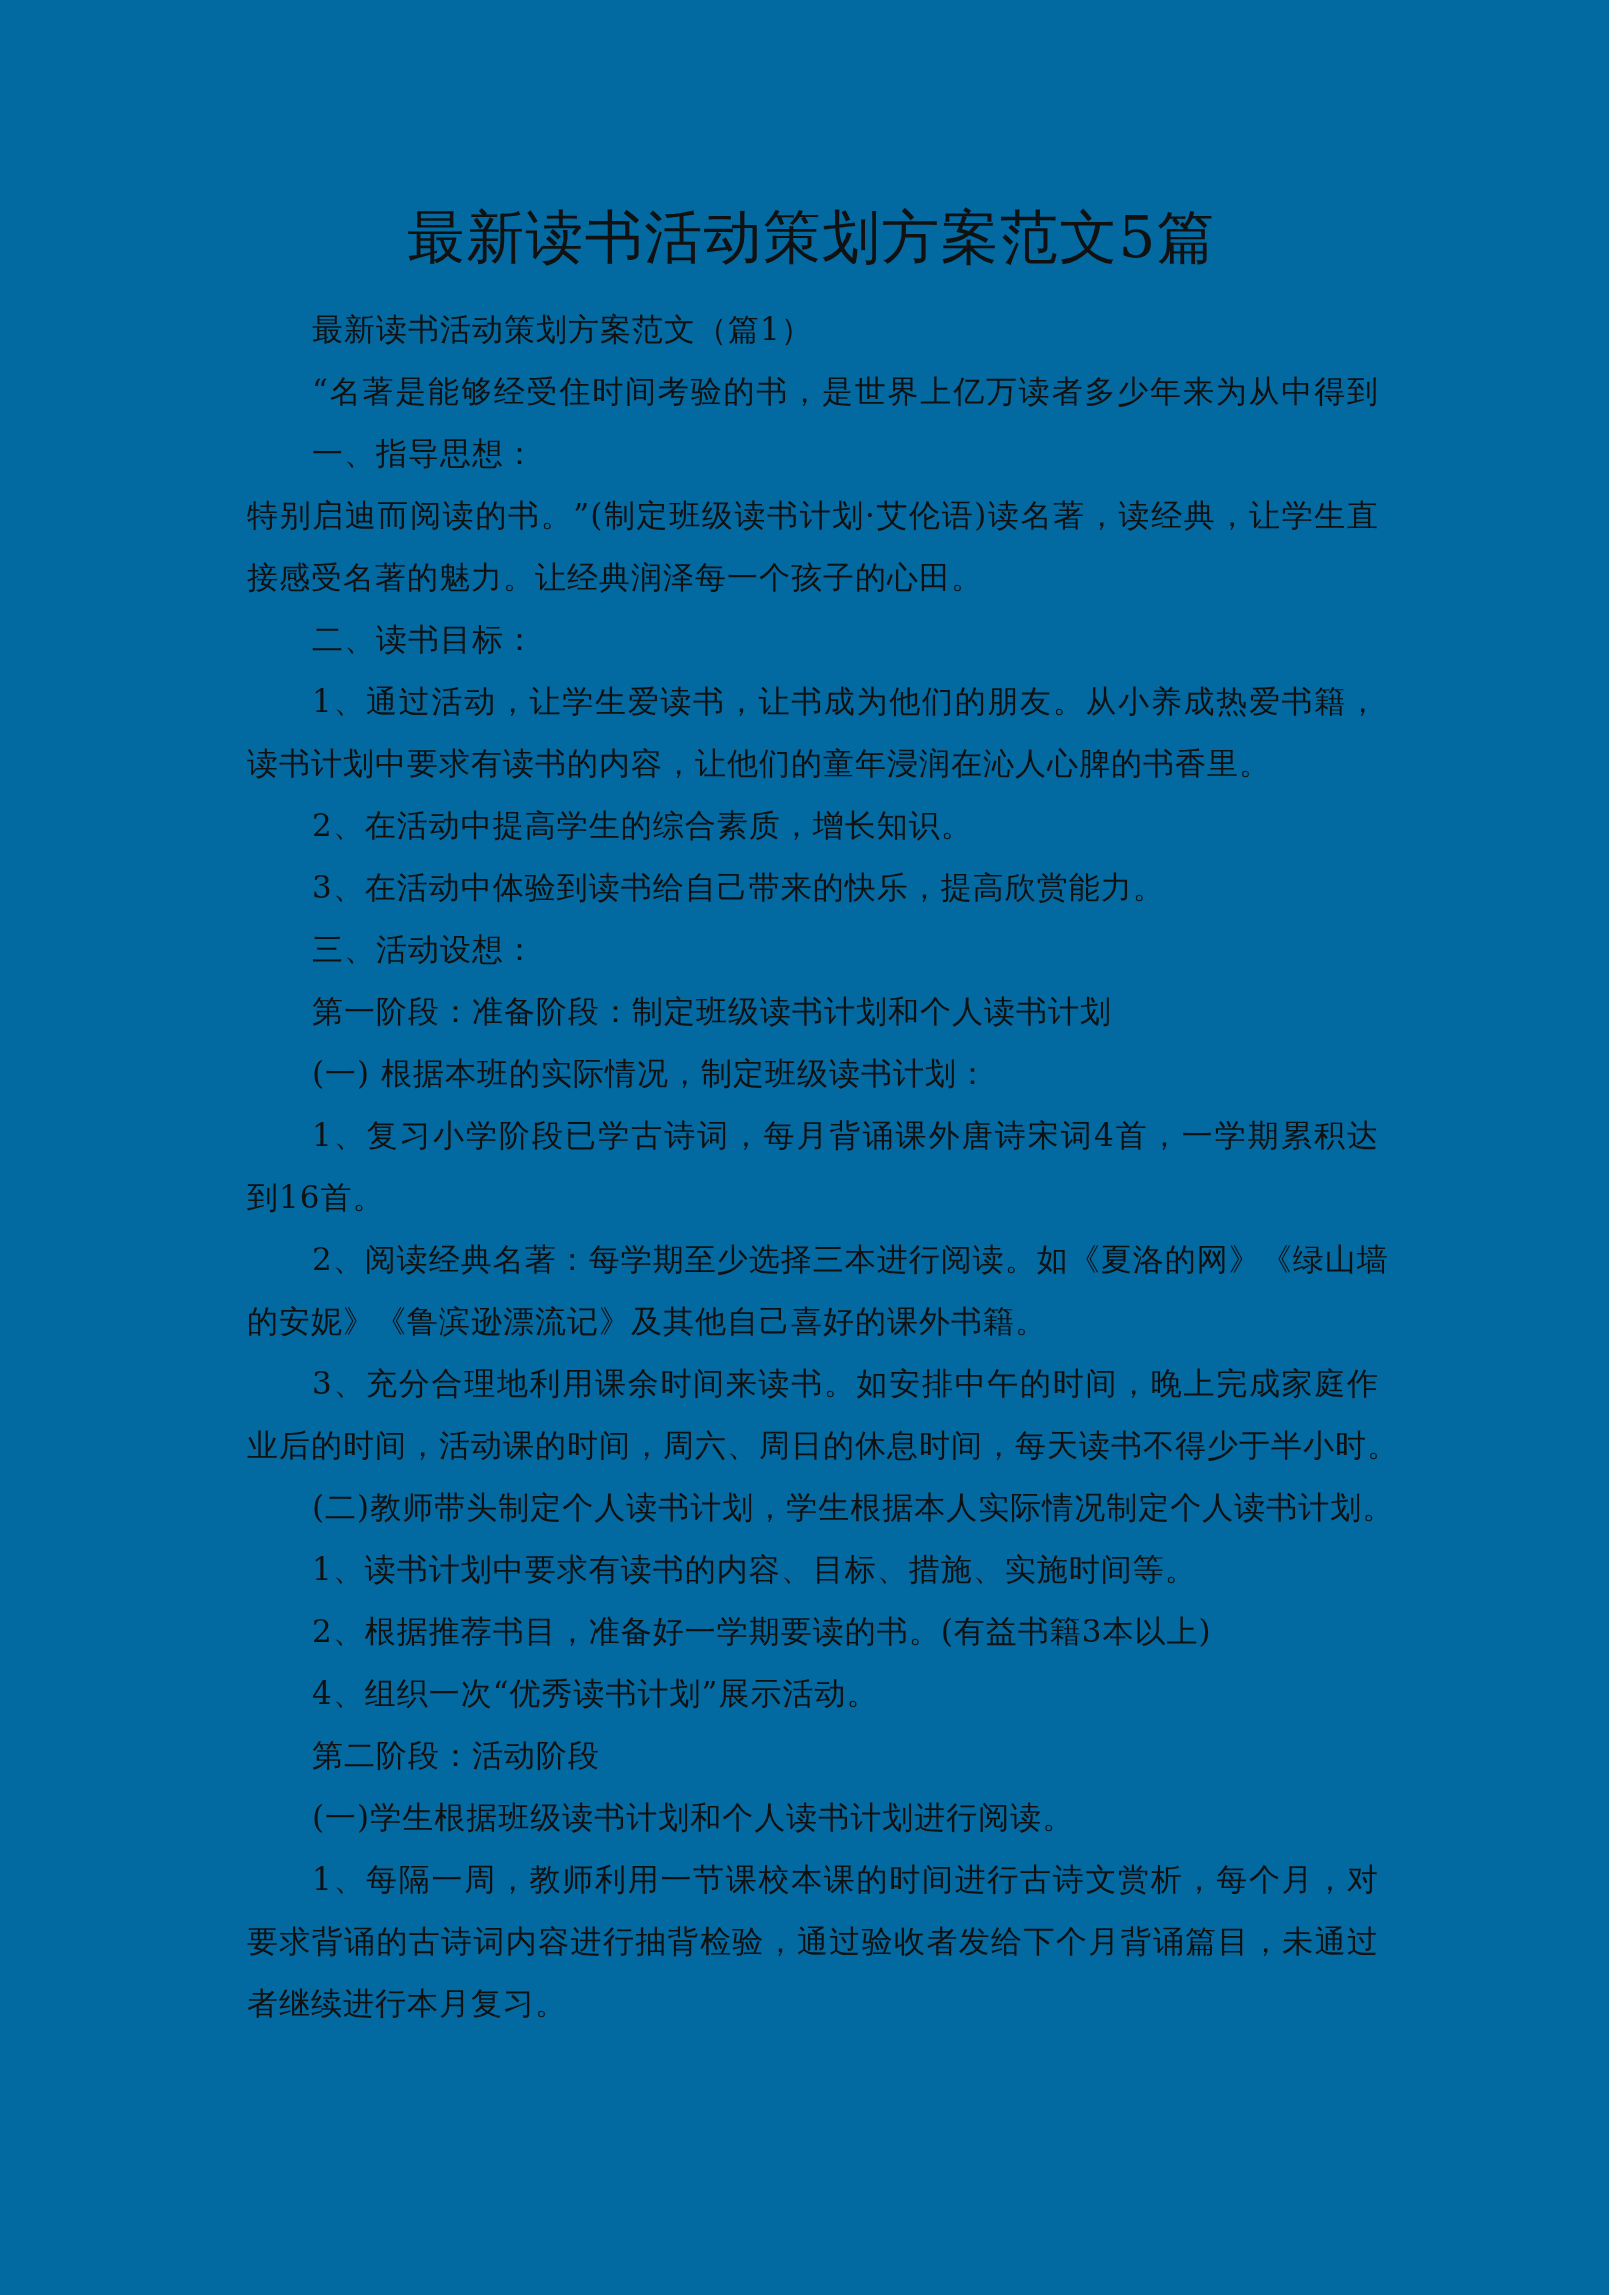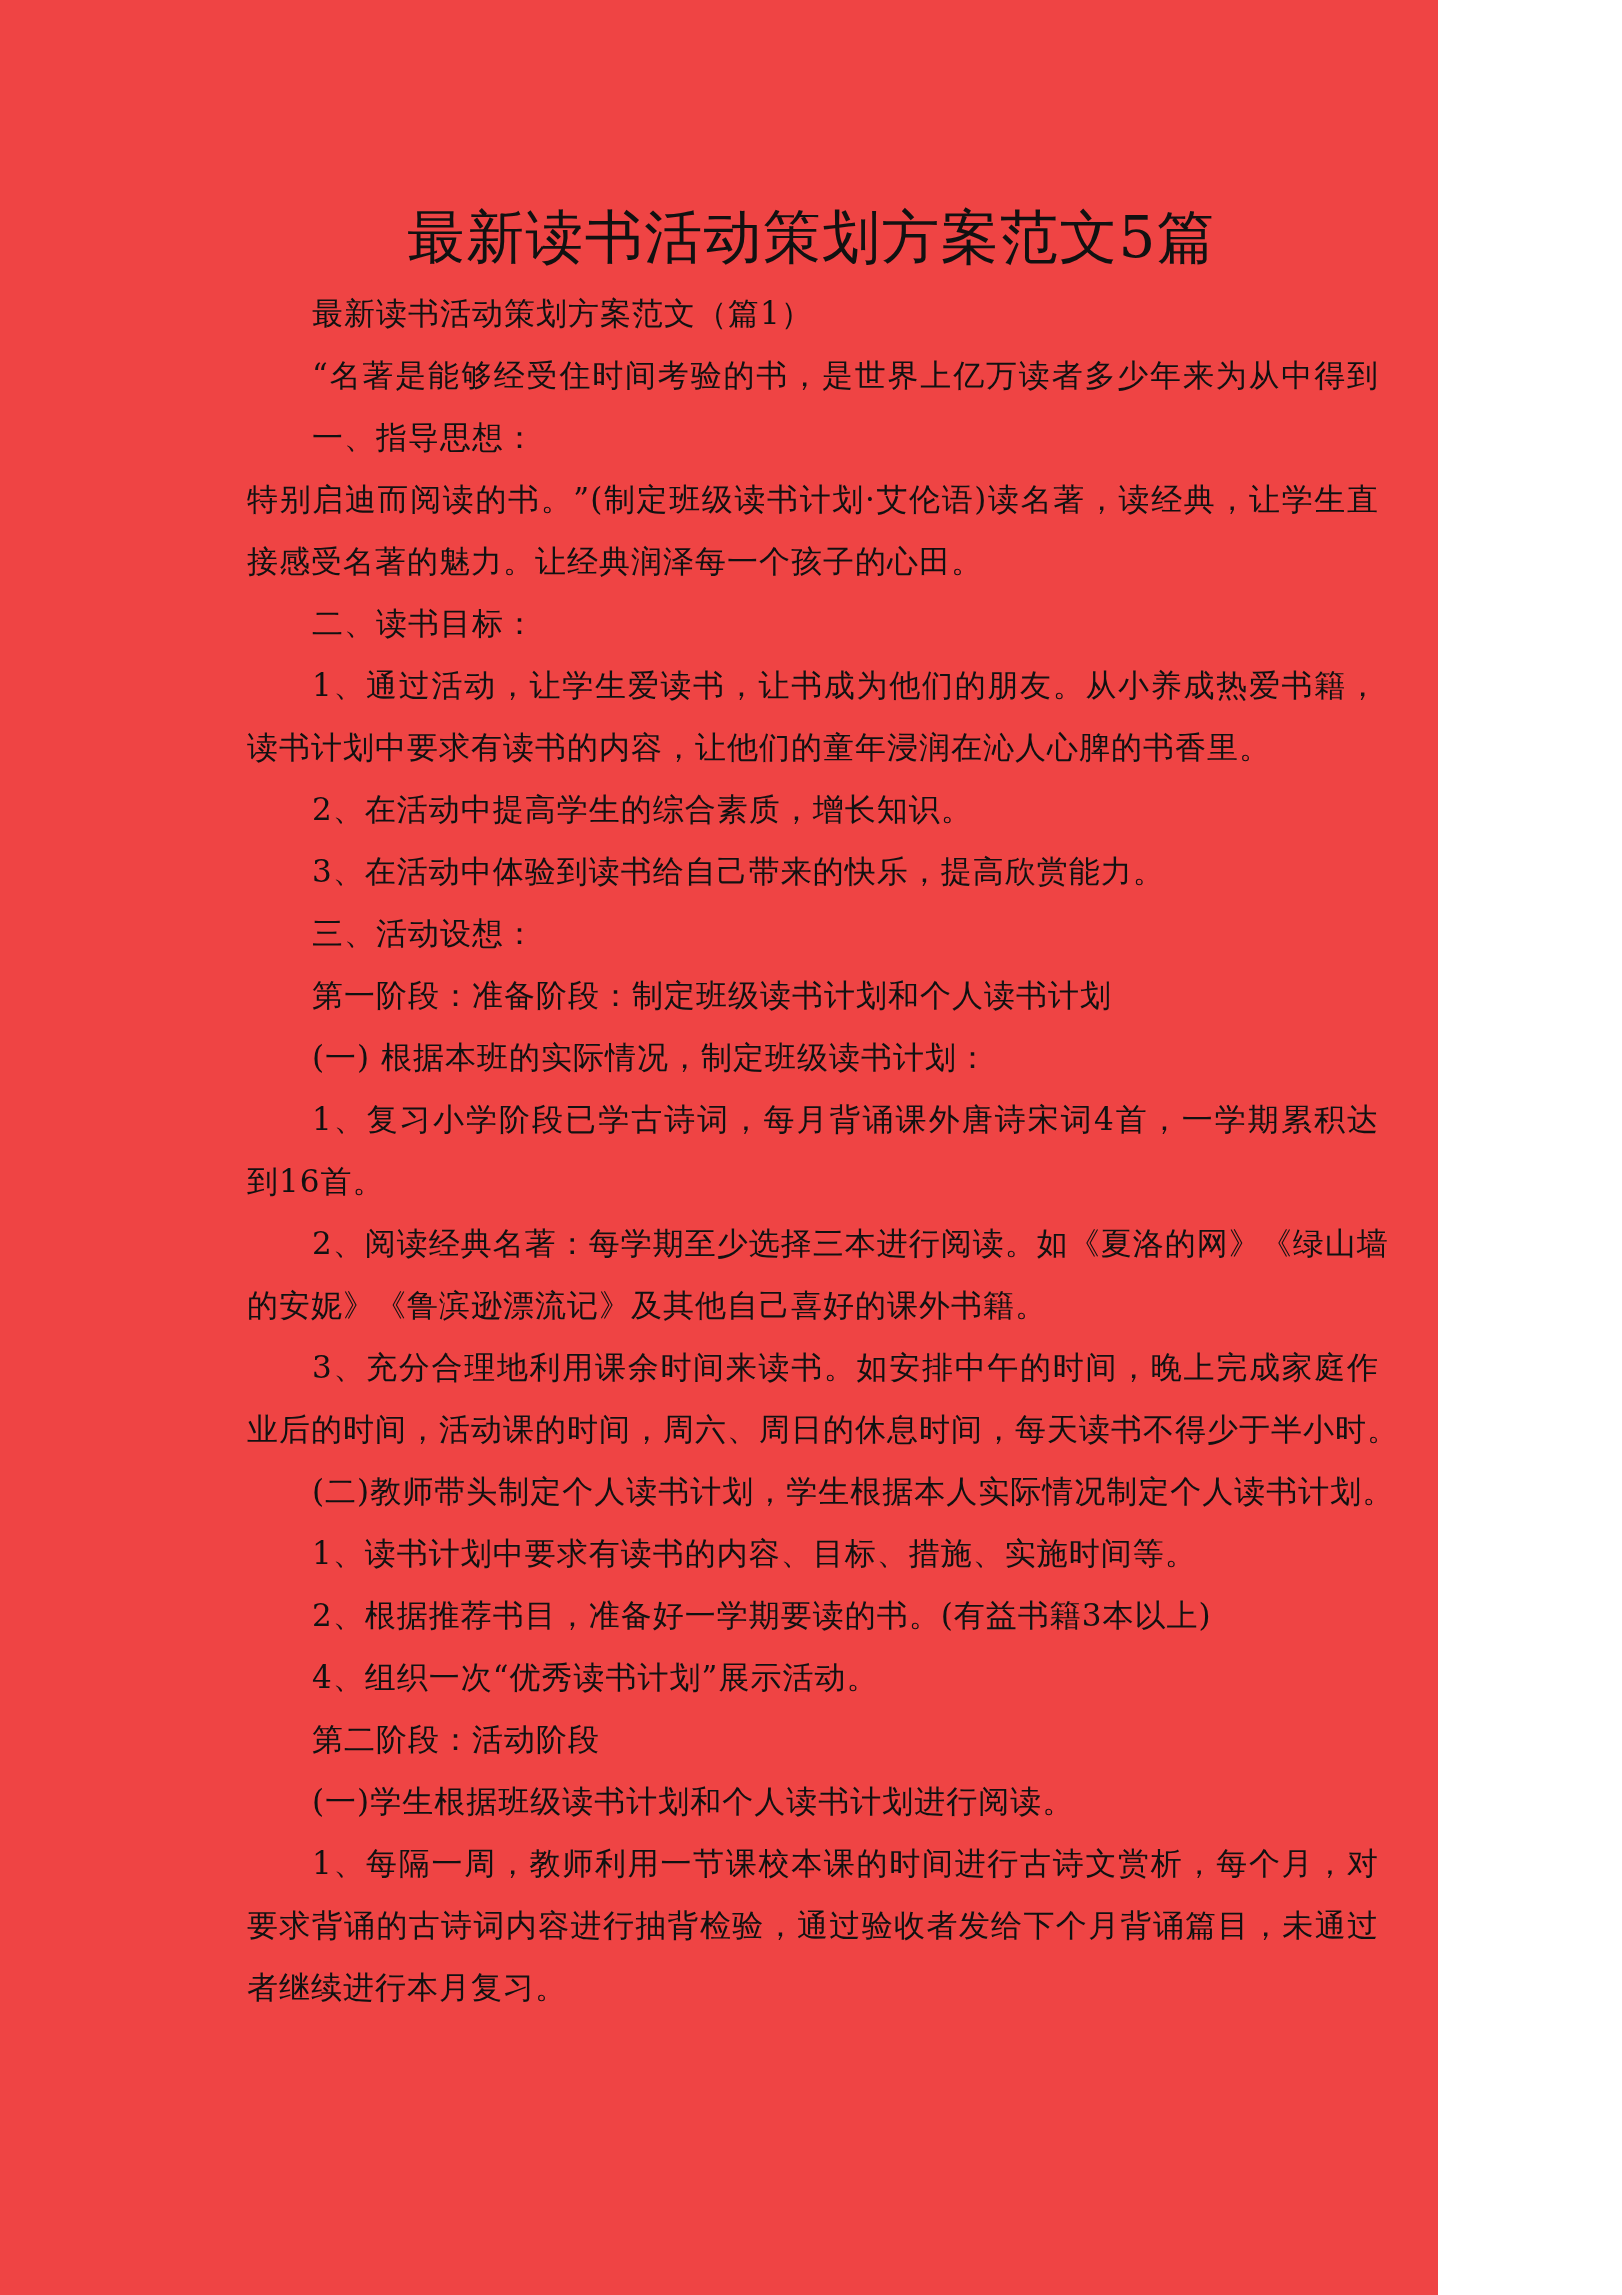--- a/index.html
+++ b/index.html
@@ -18,9 +18,9 @@
   .page {
     position: absolute;
     left: 0; top: 0;
-    width: 1438px;
+    width: 1609px;
     height: 2295px;
-    background: #ef4444;
+    background: #0369a1;
   }
   .title {
     position: absolute;

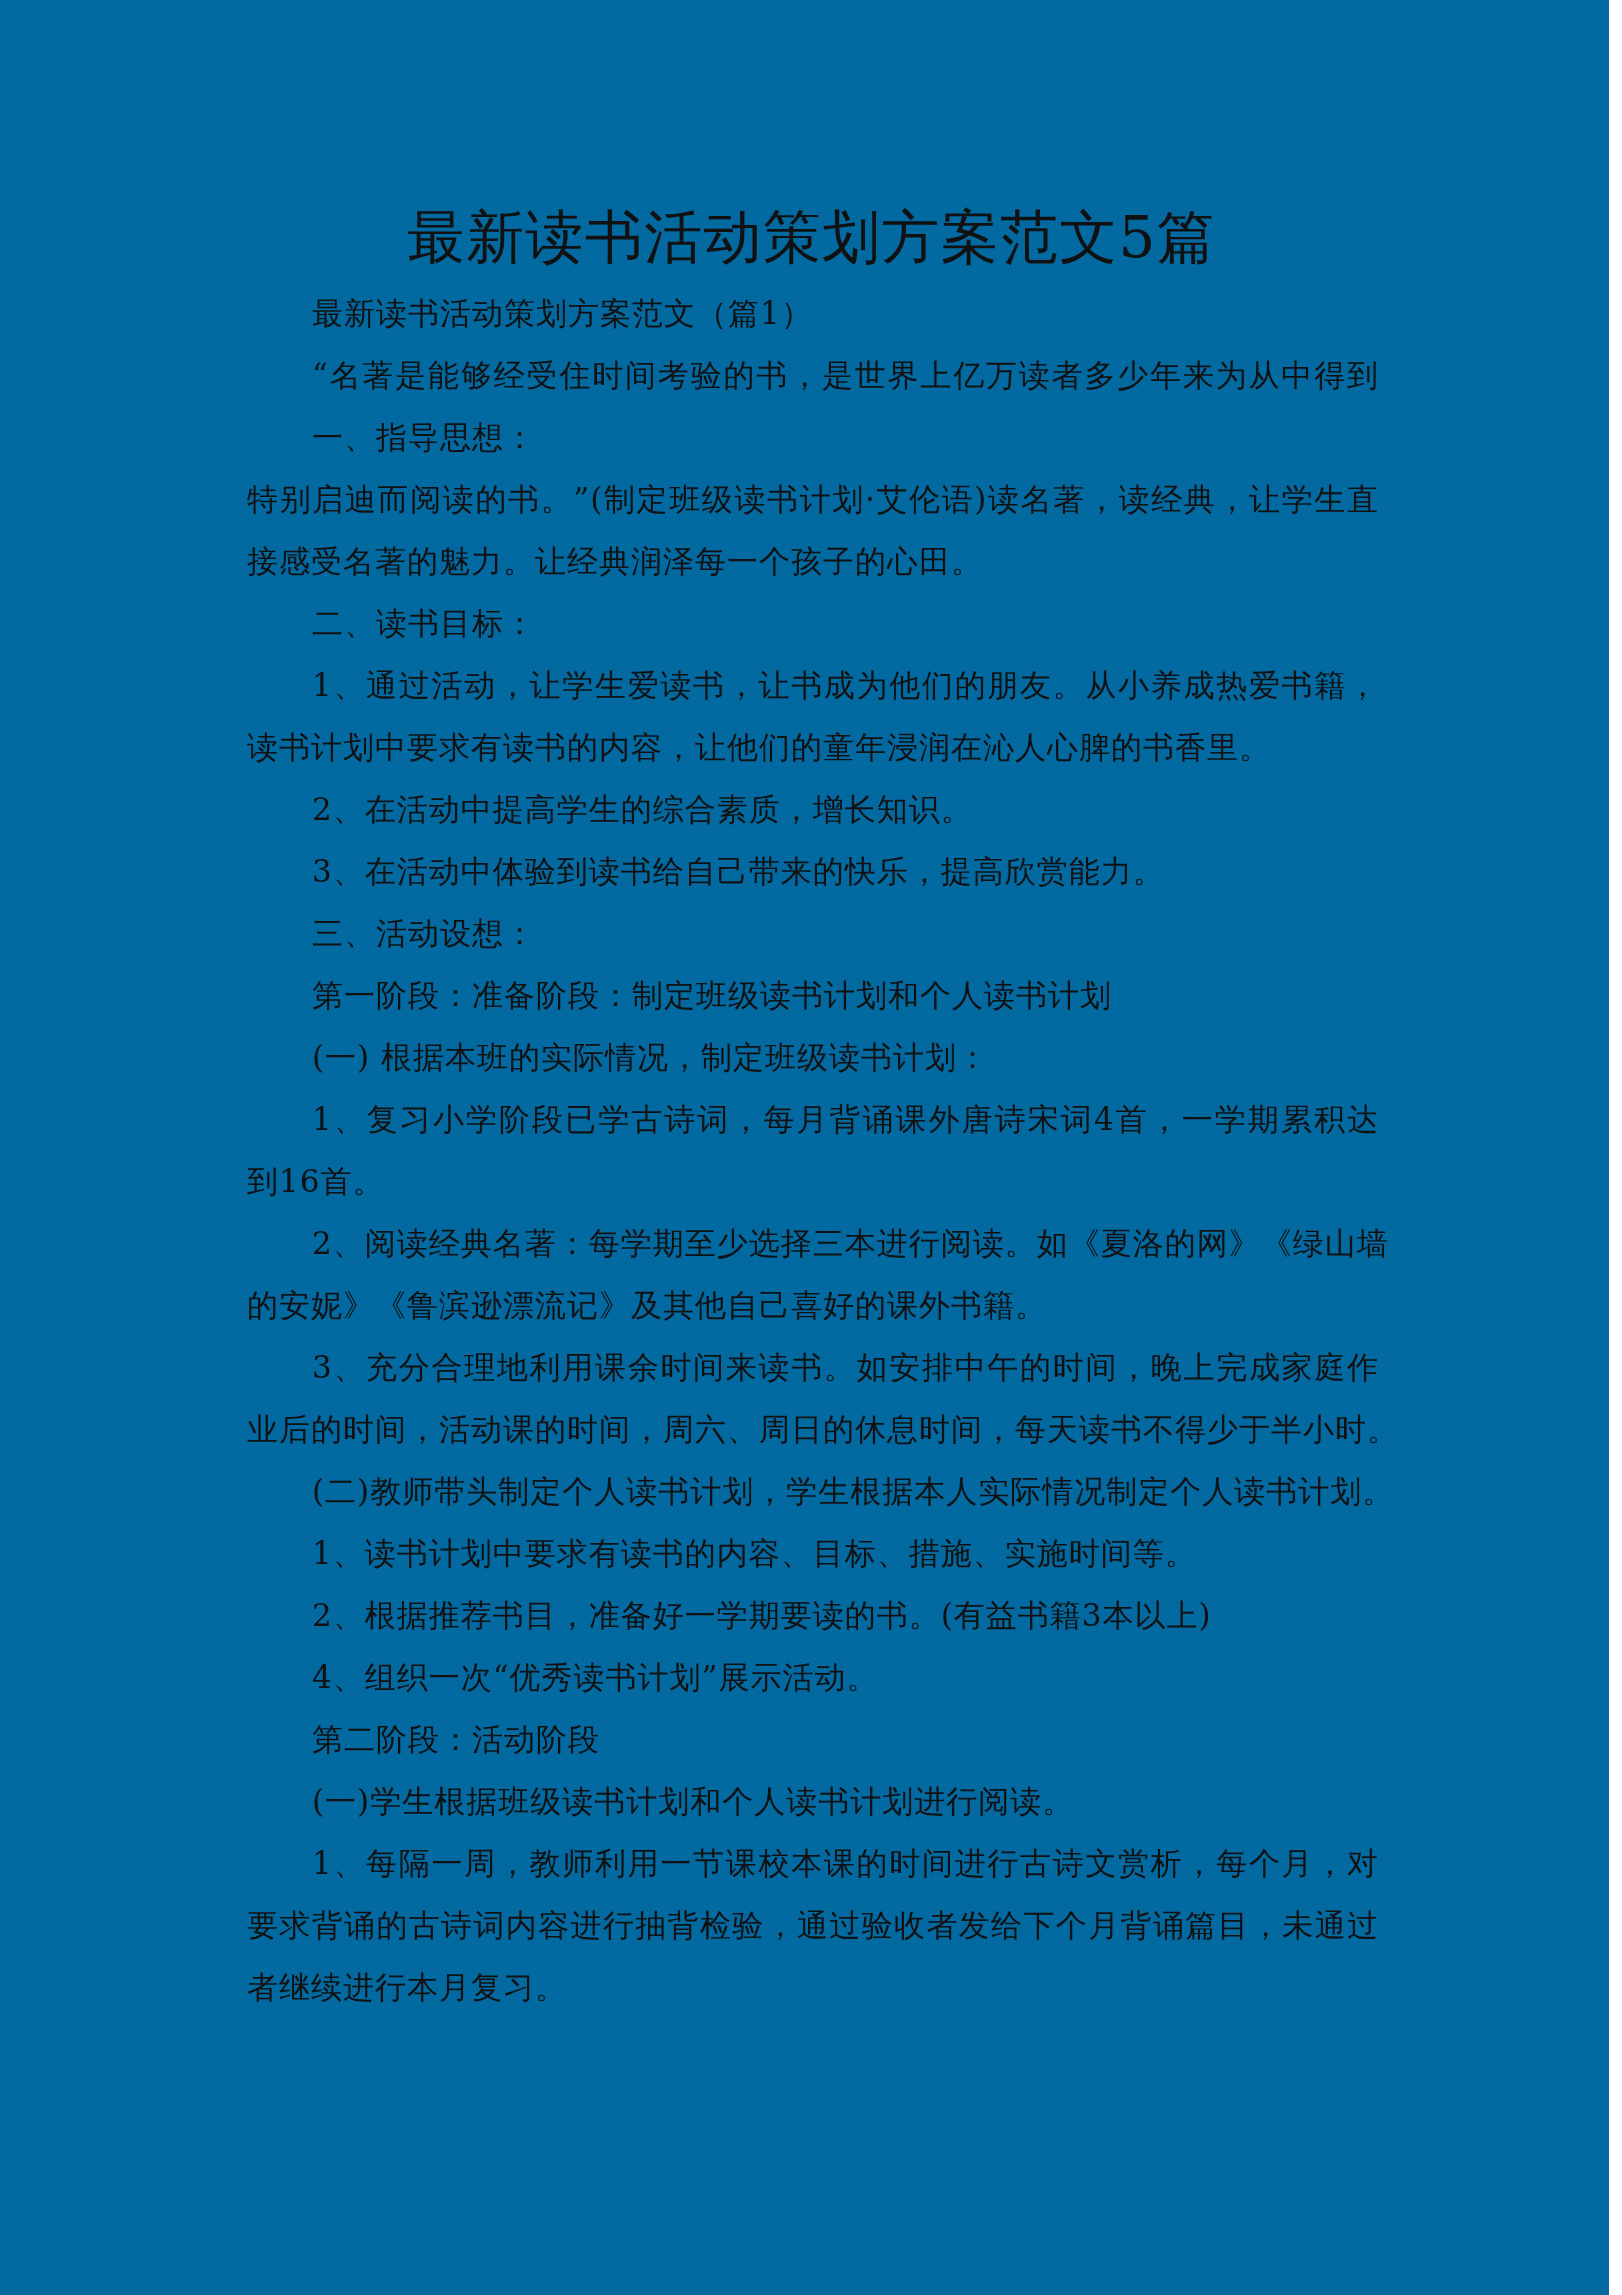--- a/index.html
+++ b/index.html
@@ -36,7 +36,7 @@
   .body-text {
     position: absolute;
     left: 247px;
-    top: 282px;
+    top: 298px;
     width: 1132px;
   }
   .line {

